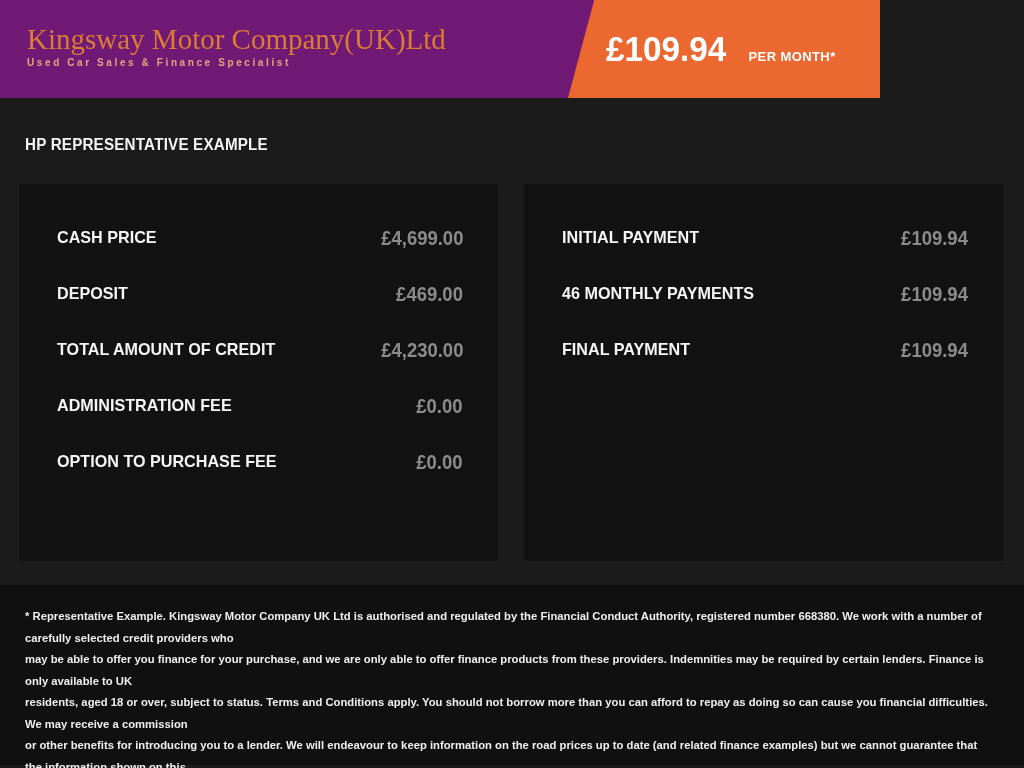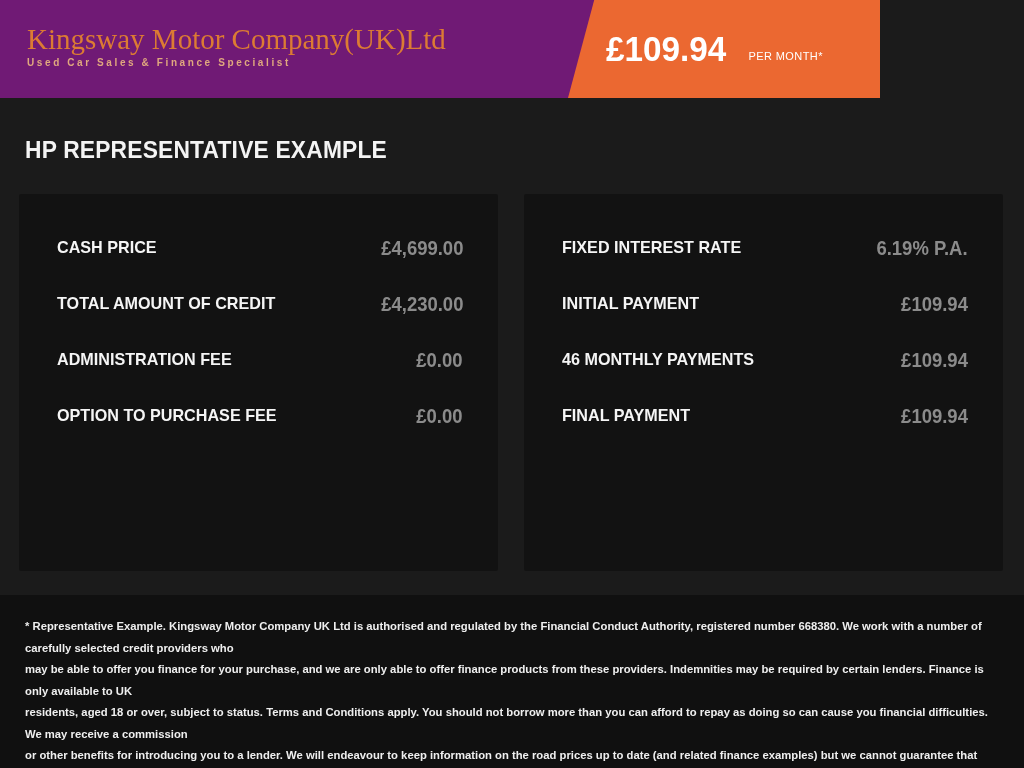--- a/index.html
+++ b/index.html
@@ -29,7 +29,7 @@
     transform:scaleX(.95); transform-origin:left center;
   }
   .price-suffix {
-    color:#ffffff; font-size:11px; font-weight:400; letter-spacing:.4px;
+    color:#ffffff; font-size:13px; font-weight:700; letter-spacing:.4px;
     margin-left:16px; margin-top:14px;
   }
 

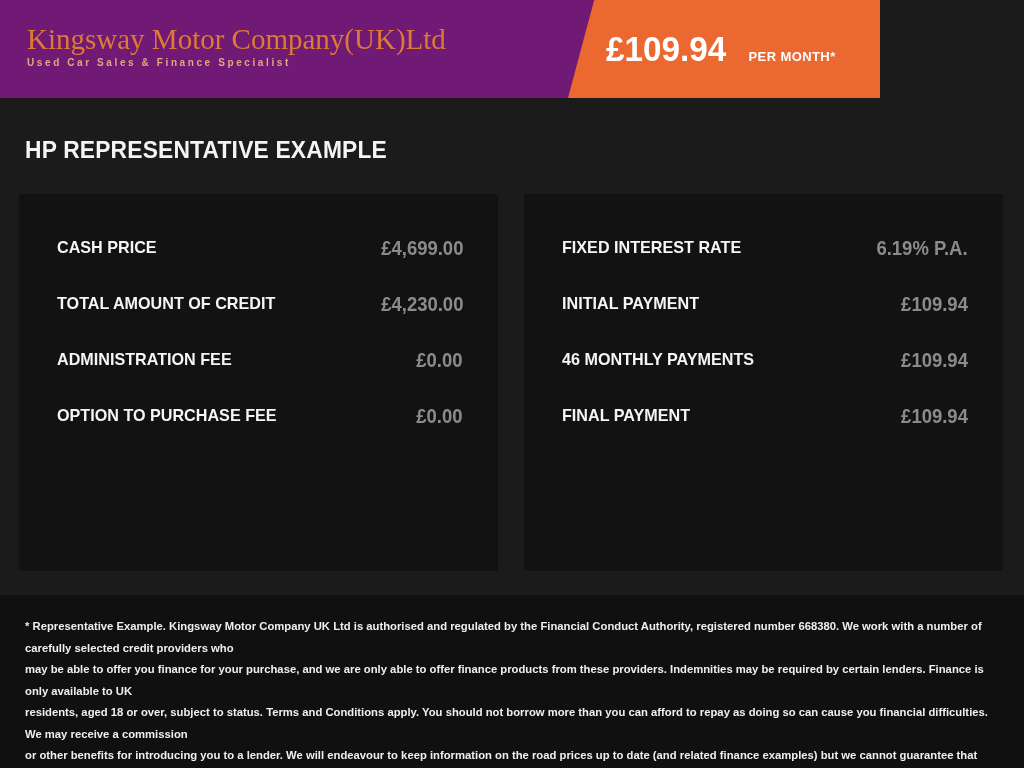--- a/index.html
+++ b/index.html
@@ -36,7 +36,7 @@
   
   .main { width:1024px; }
   .page-title {
-    color:#f4f4f4; font-size:24px; font-weight:700;
+    color:#f4f4f4; font-size:16px; font-weight:700;
     padding:38px 8px 0 25px; letter-spacing:.2px;
     transform-origin:left center; white-space:nowrap;
   }

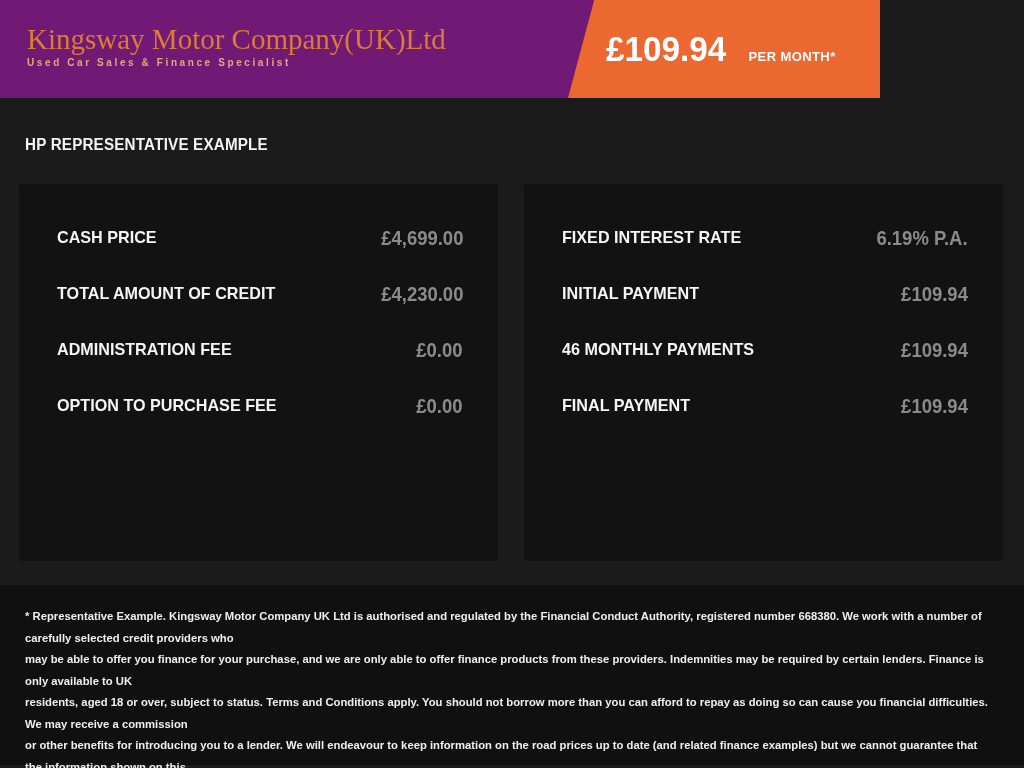--- a/index.html
+++ b/index.html
@@ -112,10 +112,6 @@
 
     <div class="panel">
       <div class="finance-row">
-        <span class="row-label">FIXED INTEREST RATE</span>
-        <span class="row-value">6.19% P.A.</span>
-      </div>
-      <div class="finance-row">
         <span class="row-label">INITIAL PAYMENT</span>
         <span class="row-value">£109.94</span>
       </div>

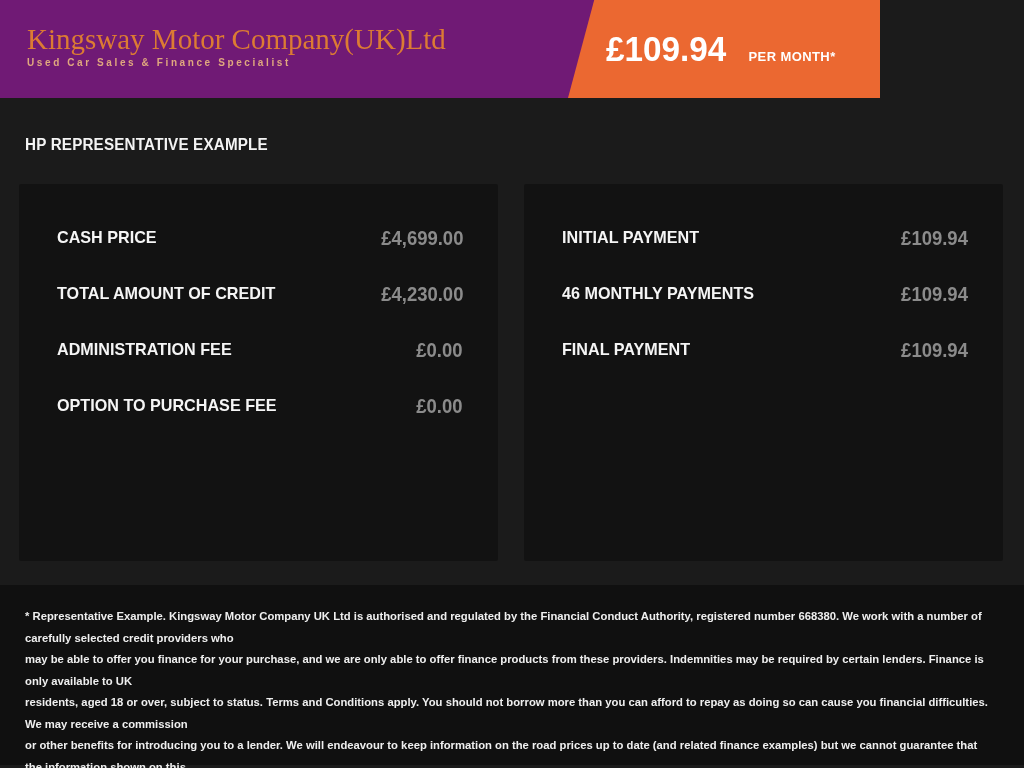--- a/index.html
+++ b/index.html
@@ -97,6 +97,10 @@
         <span class="row-value">£4,699.00</span>
       </div>
       <div class="finance-row">
+        <span class="row-label">DEPOSIT</span>
+        <span class="row-value">£469.00</span>
+      </div>
+      <div class="finance-row">
         <span class="row-label">TOTAL AMOUNT OF CREDIT</span>
         <span class="row-value">£4,230.00</span>
       </div>

